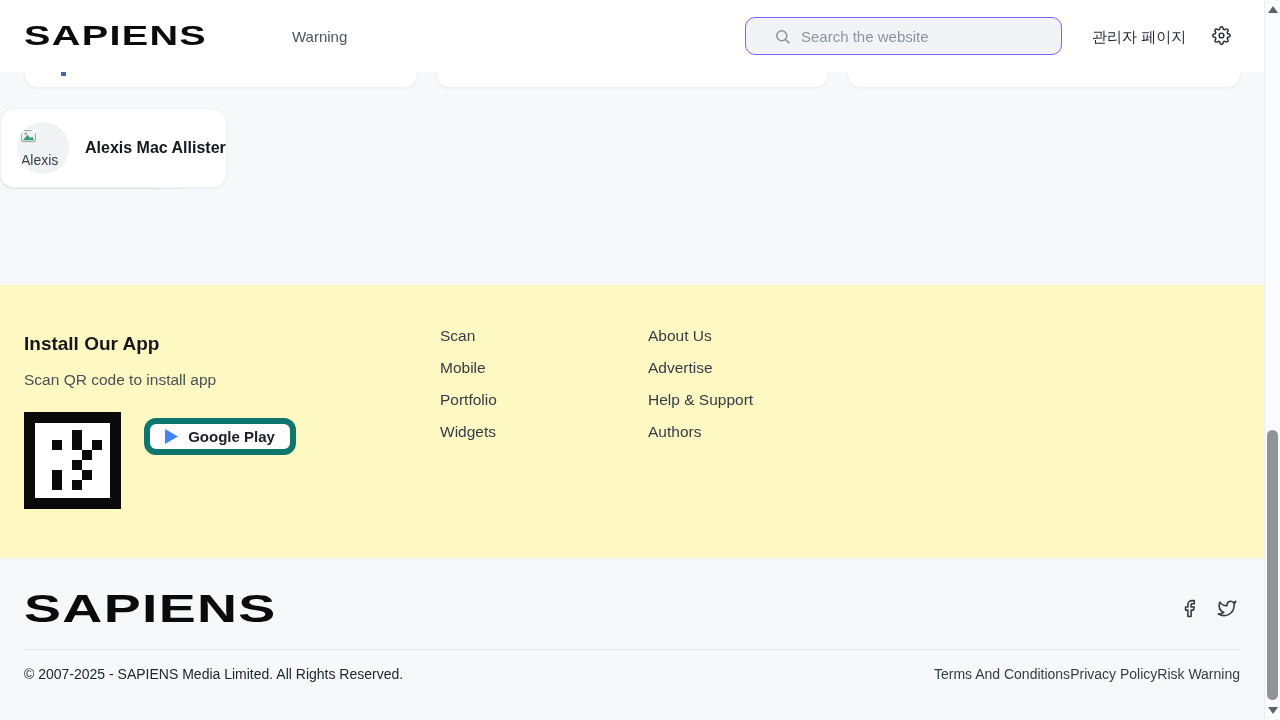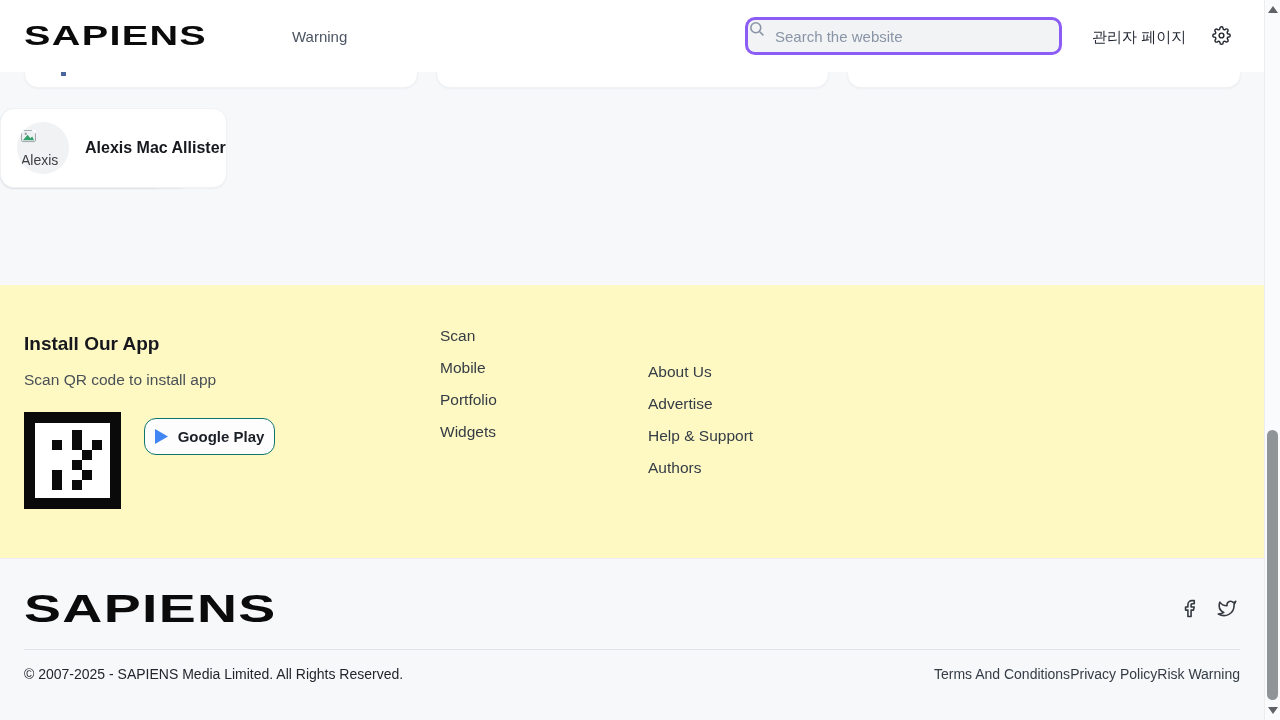--- a/index.html
+++ b/index.html
@@ -12,7 +12,7 @@
   .wordmark { font-weight:900; color:#0b0b0c; letter-spacing:1px; transform:scaleX(1.32) scaleY(0.92); transform-origin:left center; white-space:nowrap; }
   .logo-sm { font-size:30px; margin-left:24px; width:190px; }
   .site-name { margin-left:78px; font-size:15px; color:#4b5563; }
-  .search-box { position:absolute; left:745px; top:17px; width:317px; height:38px; background:#f1f3f5; border:3px solid #8b5cf6; border-radius:10px; display:flex; padding:0 0; }
+  .search-box { position:absolute; left:745px; top:17px; width:317px; height:38px; background:#f1f3f5; border:1px solid #8b5cf6; border-radius:10px; display:flex; align-items:center; padding:0 28px; }
   .search-box svg { flex:0 0 auto; margin-right:10px; }
   .search-box input { border:none; outline:none; background:transparent; font-size:15px; color:#343a40; width:100%; font-family:"Liberation Sans", sans-serif; }
   .search-box input::placeholder { color:#8a94a6; }

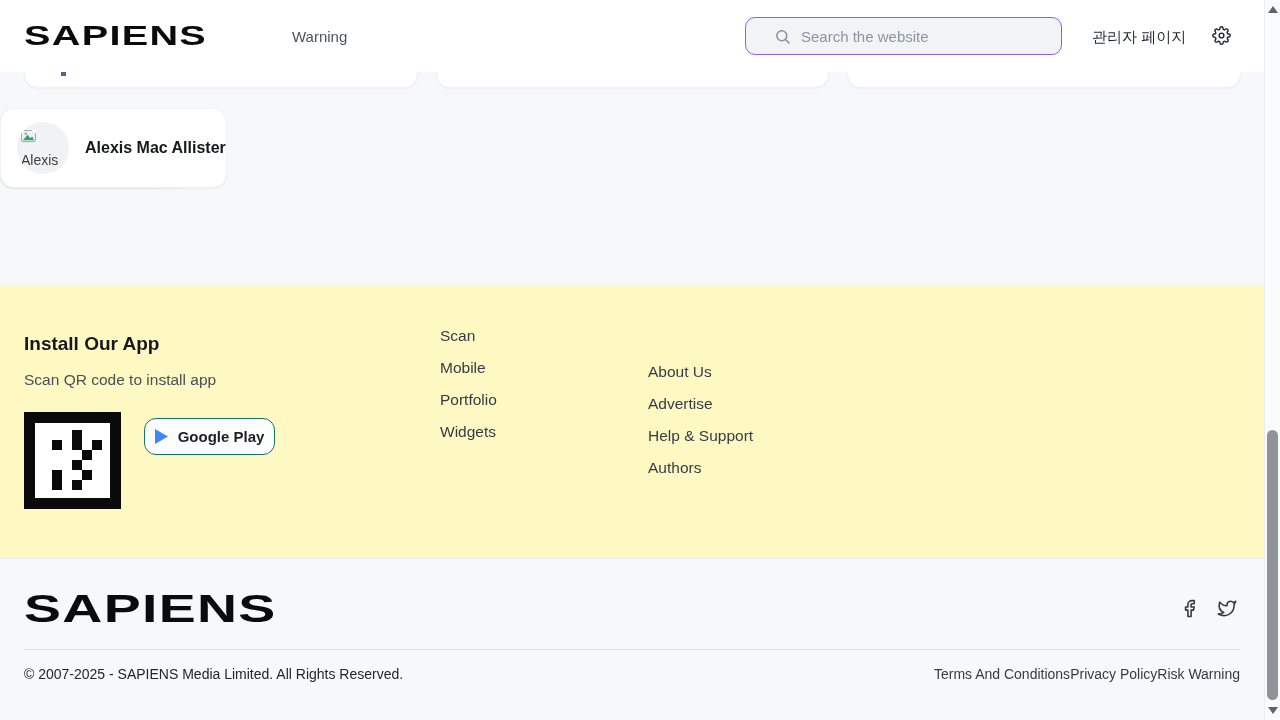--- a/index.html
+++ b/index.html
@@ -45,7 +45,7 @@
   .store-btn.as { top:185px; }
   .links-col { position:absolute; top:42px; display:flex; flex-direction:column; }
   .links-col.primary { left:440px; }
-  .links-col.secondary { left:648px;margin-top:36px; }
+  .links-col.secondary { left:648px; }
   .links-col a { display:block; height:32px; line-height:18px; font-size:15.5px; color:#343c45; text-decoration:none; cursor:pointer; }
 
   

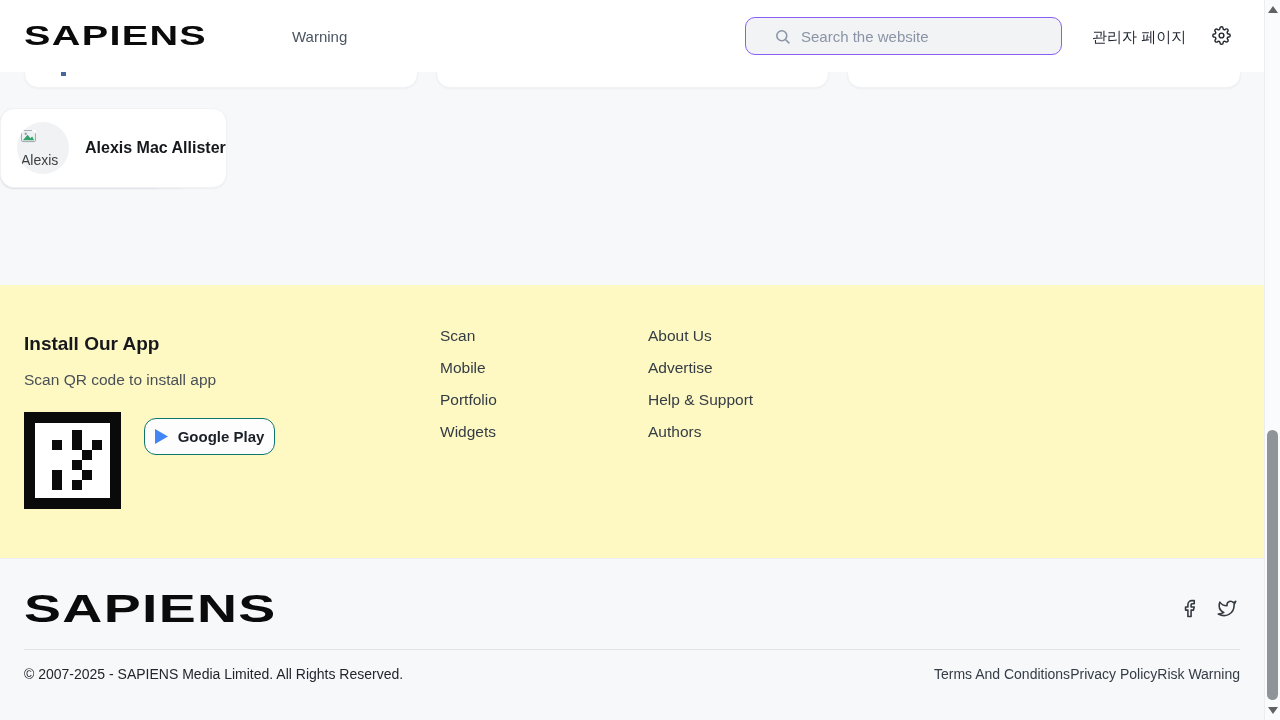--- a/index.html
+++ b/index.html
@@ -39,7 +39,7 @@
   .qr { position:absolute; left:24px; top:127px; width:97px; height:97px; background:#ffffff; border:11px solid #0a0a0a; }
   .qr-inner { position:absolute; left:7px; top:7px; width:60px; height:60px; }
   .qr-cell { position:absolute; width:10px; height:10px; background:#0a0a0a; }
-  .store-btn { position:absolute; left:144px; width:131px; height:37px; background:#fdfdfe; border:1px solid #0f766e; border-radius:12px;
+  .store-btn { position:absolute; left:144px; width:152px; height:37px; background:#fdfdfe; border:6px solid #0f766e; border-radius:12px;
                display:flex; align-items:center; justify-content:center; gap:10px; cursor:pointer; font-size:15px; font-weight:700; color:#1b1f26; }
   .store-btn.gp { top:133px; }
   .store-btn.as { top:185px; }

